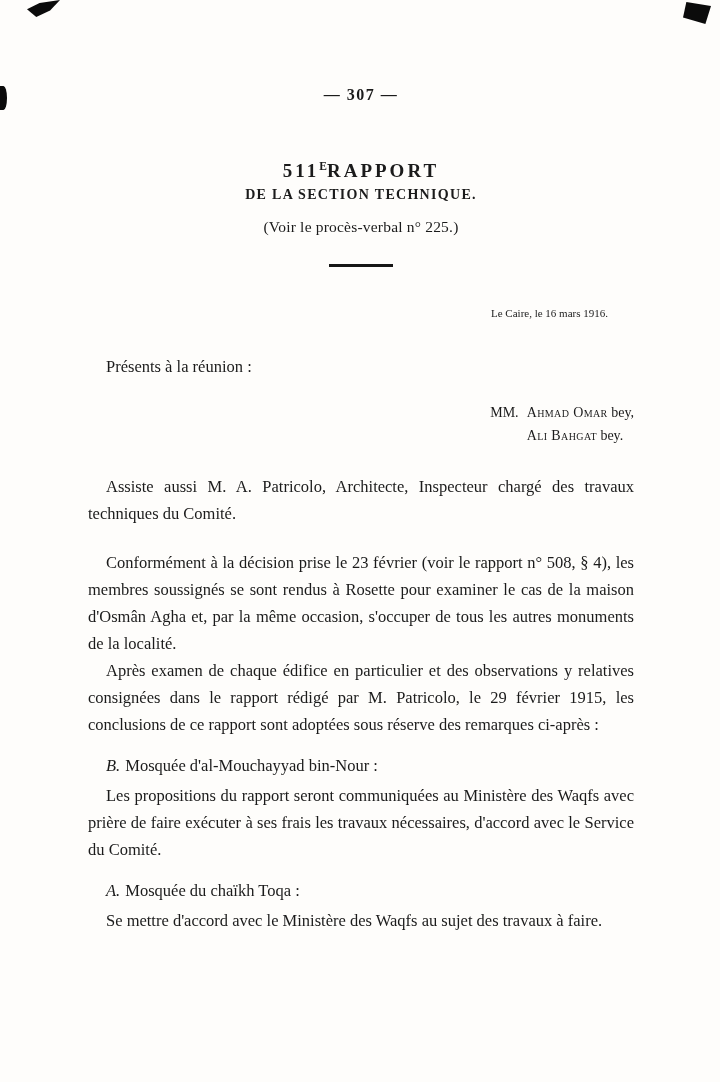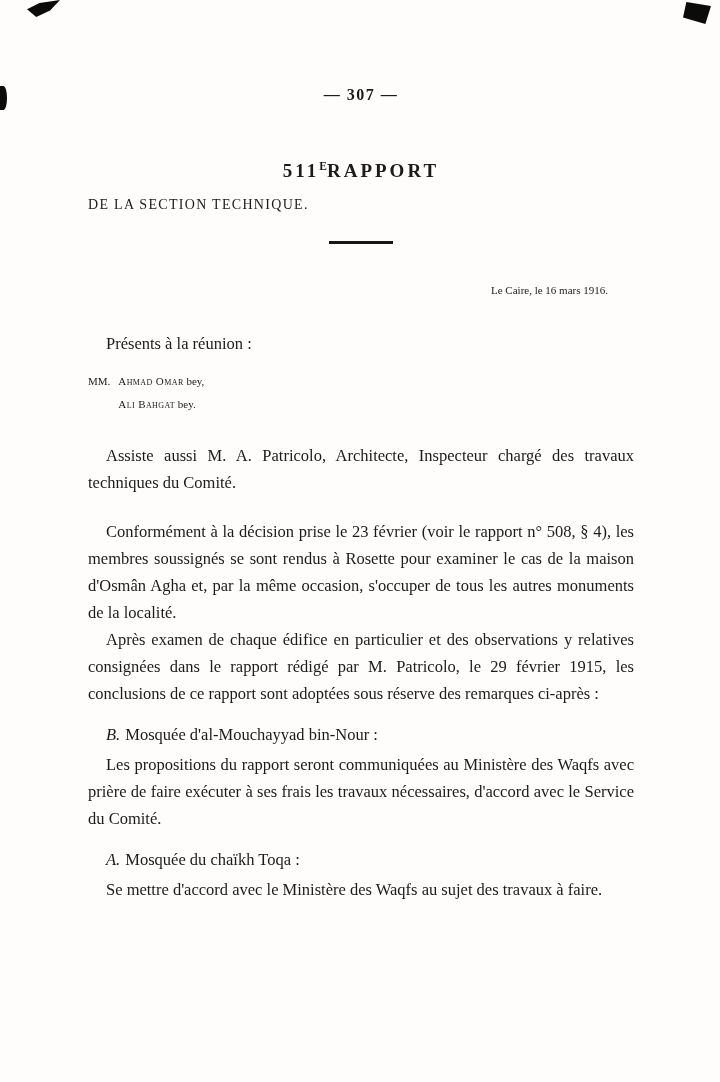--- a/index.html
+++ b/index.html
@@ -33,8 +33,8 @@
   .title sup { font-size: 11.5px; letter-spacing: 0; }
   .title-word { margin-left: 0; text-align: center; }
 
-  .subtitle { margin-top: 15px; font-size: 14px;
-    font-weight: normal; letter-spacing: 1.3px; }
+  .subtitle { margin-top: 5px; text-align: center; font-size: 14px;
+    font-weight: bold; letter-spacing: 1.3px; }
 
   .reference { margin-top: 15px; text-align: center; font-size: 15.5px;
     letter-spacing: 0.2px; }

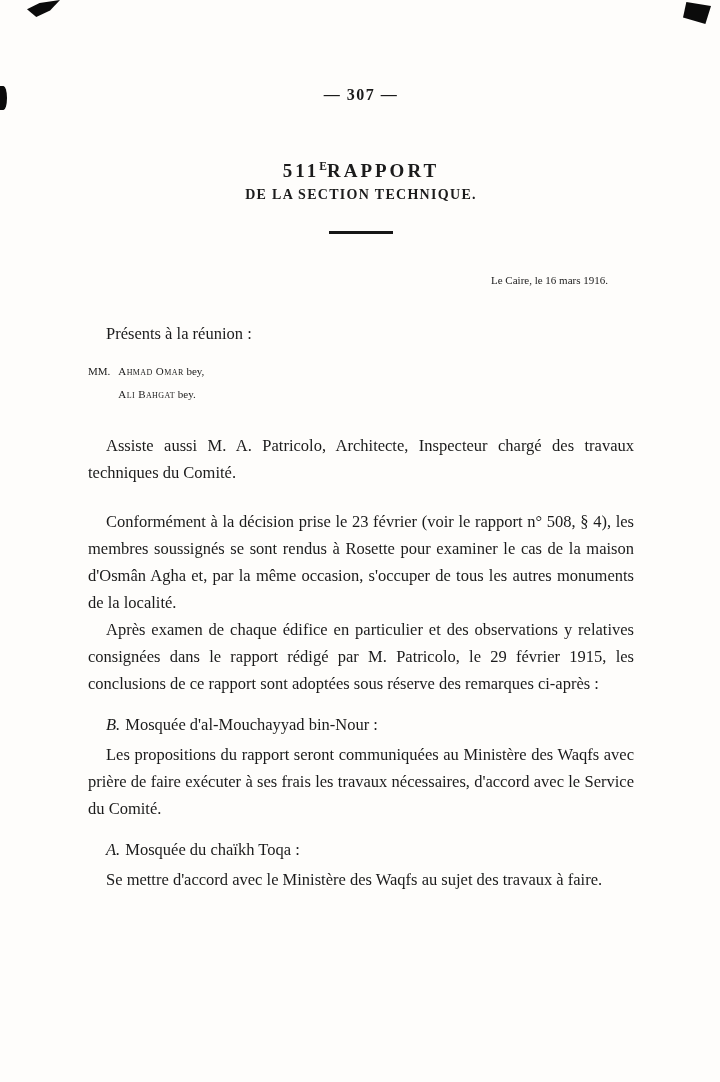--- a/index.html
+++ b/index.html
@@ -84,6 +84,7 @@
 
   <h2 class="subtitle">DE LA SECTION TECHNIQUE.</h2>
 
+  <div class="reference">(Voir le procès-verbal n° 225.)</div>
 
   <hr class="separator">
 

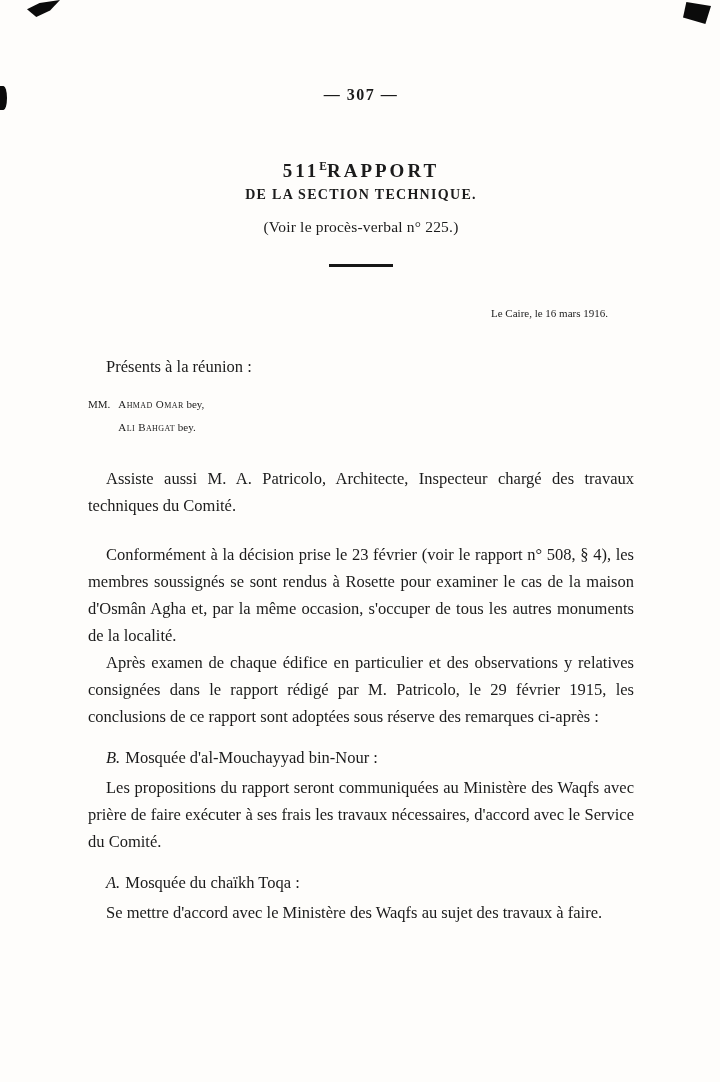--- a/index.html
+++ b/index.html
@@ -47,8 +47,8 @@
 
   .presents { margin-top: 38px; font-size: 16.5px; text-indent: 18px; }
 
-  .mm-block { margin-top: 16px; display: flex; justify-content: flex-start;
-    font-size: 11px; line-height: 23px; }
+  .mm-block { margin-top: 24px; display: flex; justify-content: flex-end;
+    font-size: 14px; line-height: 23px; }
   .mm-prefix { margin-right: 8px; }
   .sc { font-variant: small-caps; letter-spacing: 0.4px; }
 

